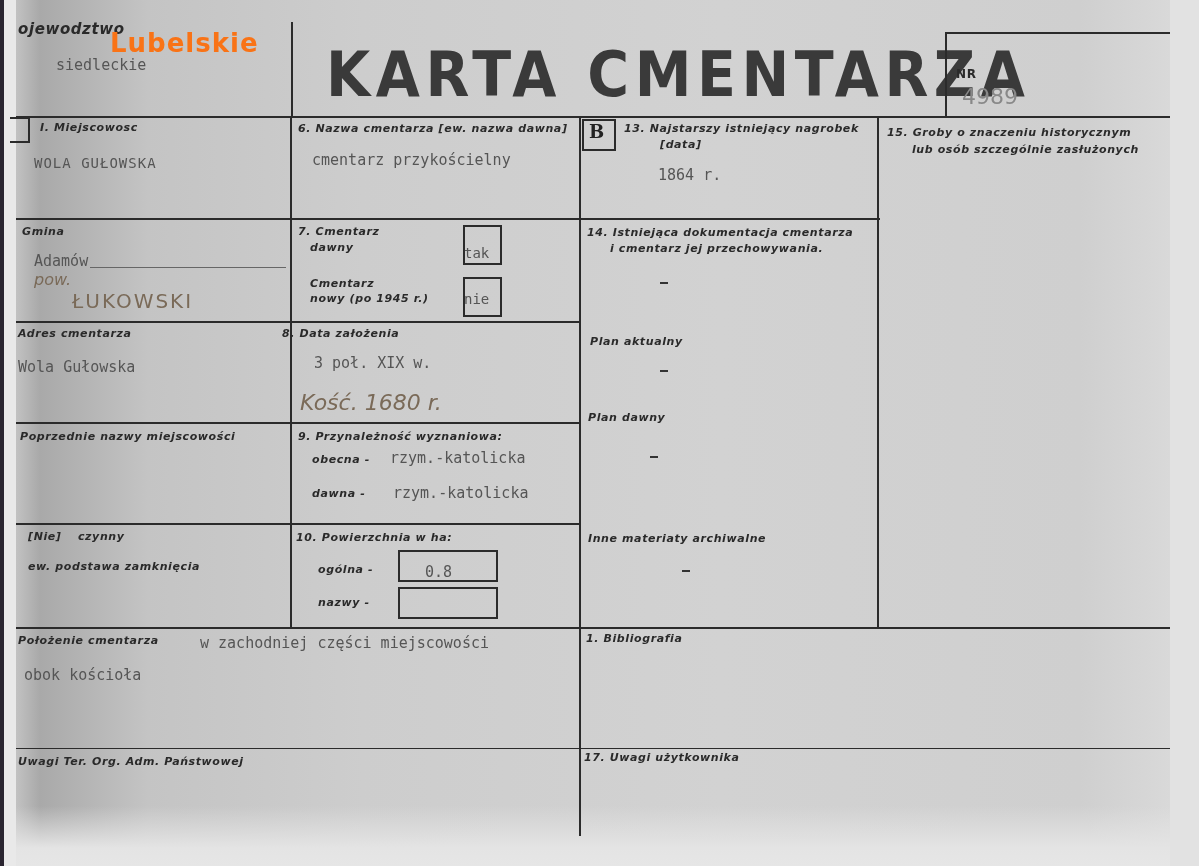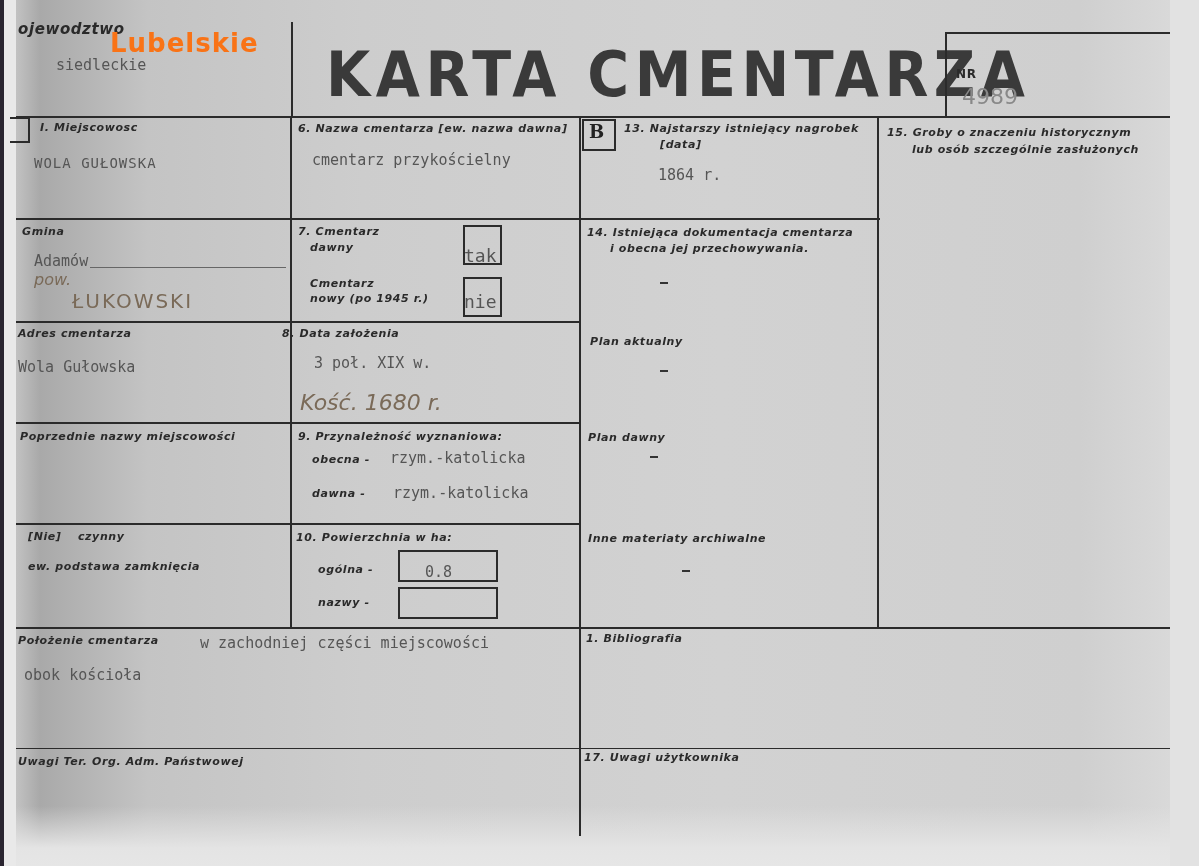--- a/index.html
+++ b/index.html
@@ -46,7 +46,7 @@
     position:absolute; font-family:"DejaVu Serif", serif; font-weight:bold; font-size:18px; color:#222;
   }
   .dash { position:absolute; width:8px; height:2px; background:#333; }
-  .inbox { position:absolute; font-family:"DejaVu Sans Mono", monospace; font-size:18px; color:#555; }
+  .inbox { position:absolute; font-family:"DejaVu Sans Mono", monospace; font-size:14px; color:#555; }
 </style>
 </head>
 <body>

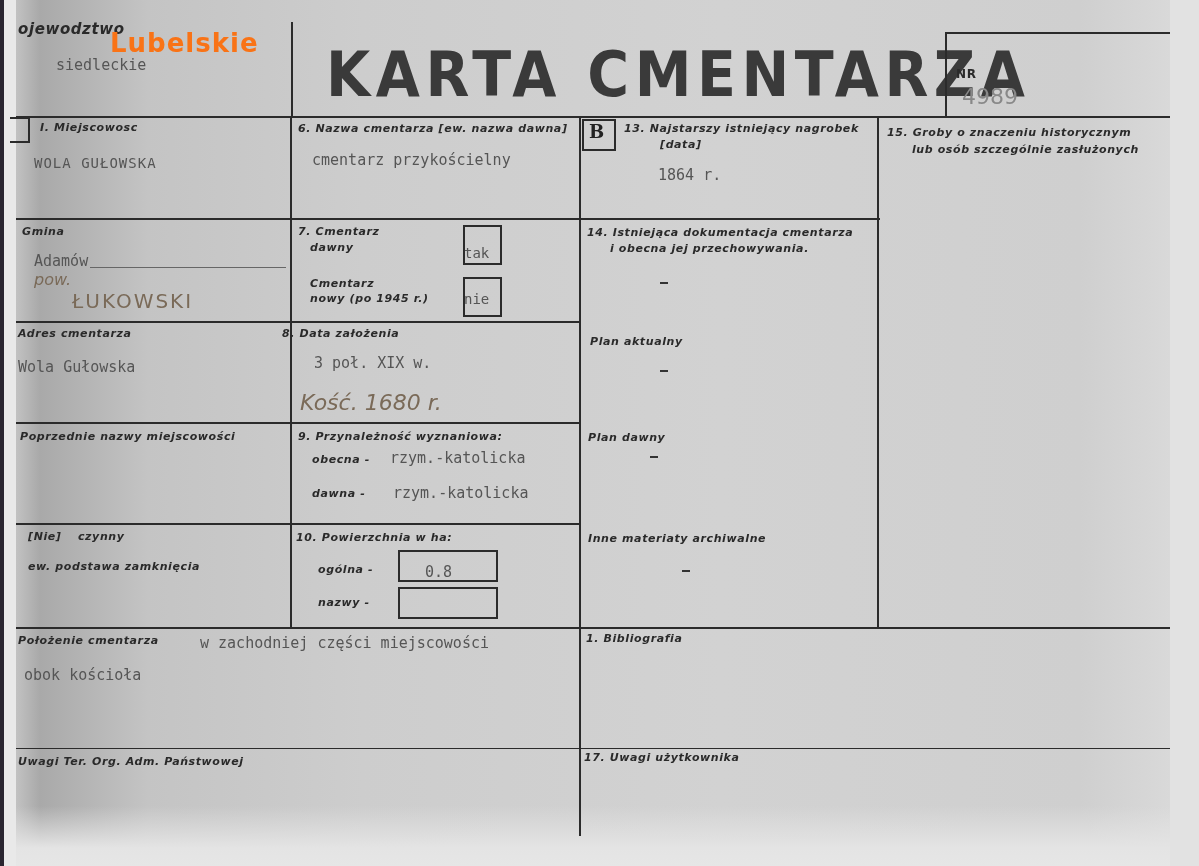--- a/index.html
+++ b/index.html
@@ -133,7 +133,7 @@
 <div class="type" style="left:658px;top:166px;">1864 r.</div>
 
 <div class="lbl" style="left:587px;top:226px;">14. Istniejąca dokumentacja cmentarza</div>
-<div class="lbl" style="left:610px;top:242px;">i obecna jej przechowywania.</div>
+<div class="lbl" style="left:610px;top:242px;">i cmentarz jej przechowywania.</div>
 <div class="dash" style="left:660px;top:282px;"></div>
 
 <div class="lbl" style="left:590px;top:335px;">Plan aktualny</div>

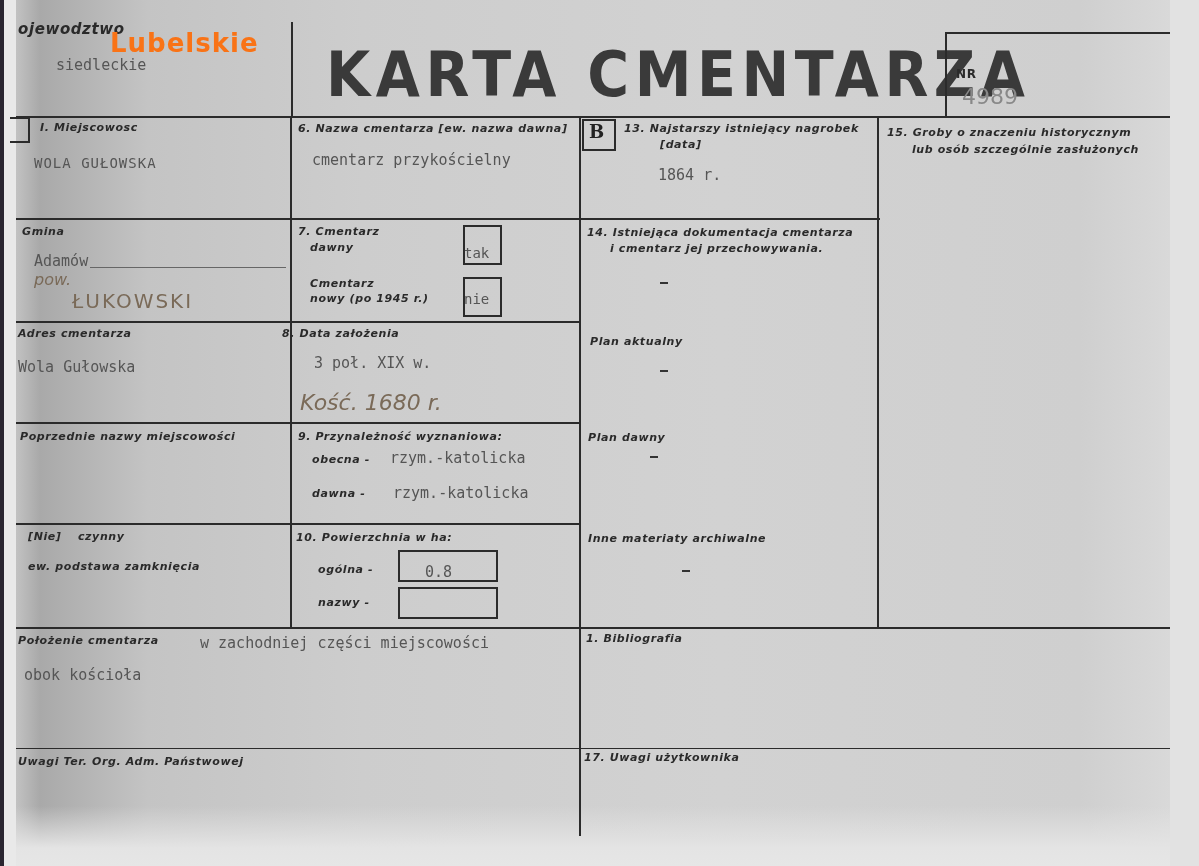--- a/index.html
+++ b/index.html
@@ -139,7 +139,7 @@
 <div class="lbl" style="left:590px;top:335px;">Plan aktualny</div>
 <div class="dash" style="left:660px;top:370px;"></div>
 
-<div class="lbl" style="left:588px;top:431px;">Plan dawny</div>
+<div class="lbl" style="left:588px;top:411px;">Plan dawny</div>
 <div class="dash" style="left:650px;top:456px;"></div>
 
 <div class="lbl" style="left:588px;top:532px;">Inne materiaty archiwalne</div>

